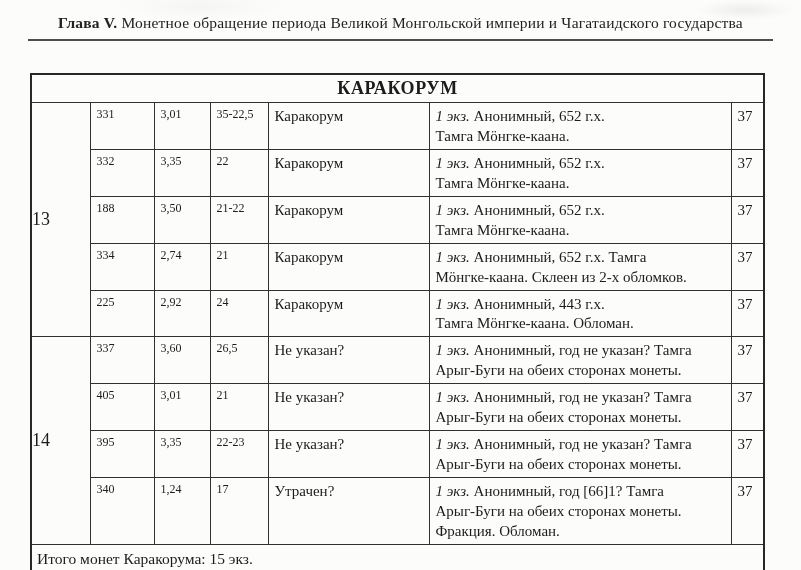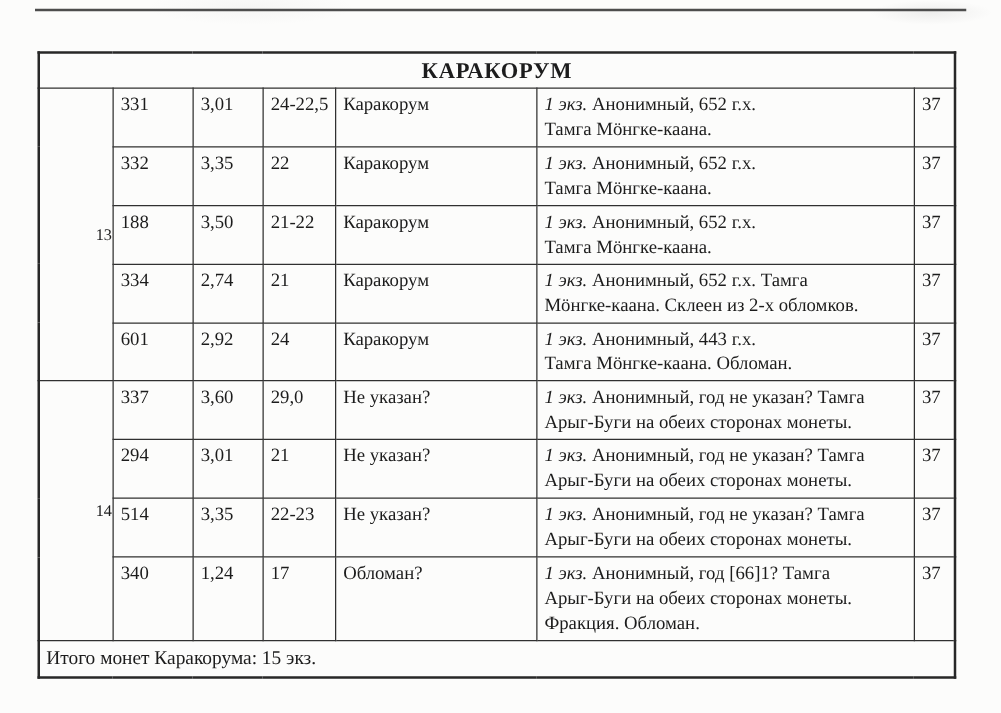--- a/index.html
+++ b/index.html
@@ -88,6 +88,9 @@
 
 <div>
 
+  <div class="chapter-heading">
+    <b>Глава V.</b><span> Монетное обращение периода Великой Монгольской империи и Чагатаидского государства</span>
+  </div>
 
   <div class="heading-rule"></div>
 

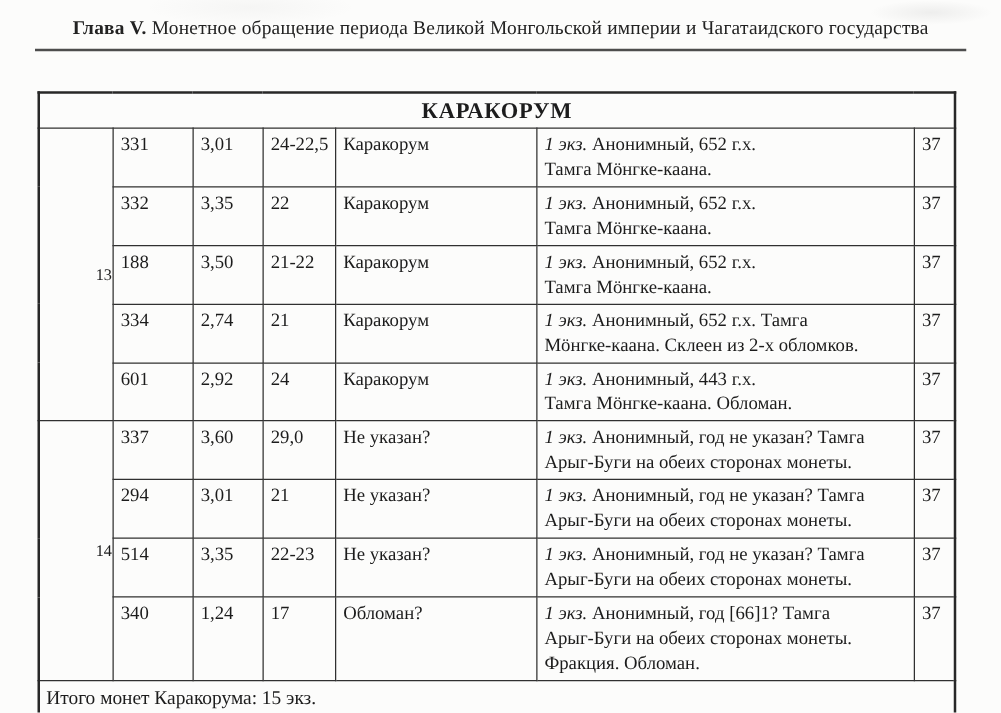--- a/index.html
+++ b/index.html
@@ -71,7 +71,7 @@
   tr.r  { height: 45px; }
   tr.r-tall { height: 60px; }
 
-  td.num-cell  { font-size: 15px; }
+  td.num-cell  { font-size: 12px; }
   td.desc-cell .rest { white-space: pre-line; }
   td.desc-cell i { font-style: italic; }
 

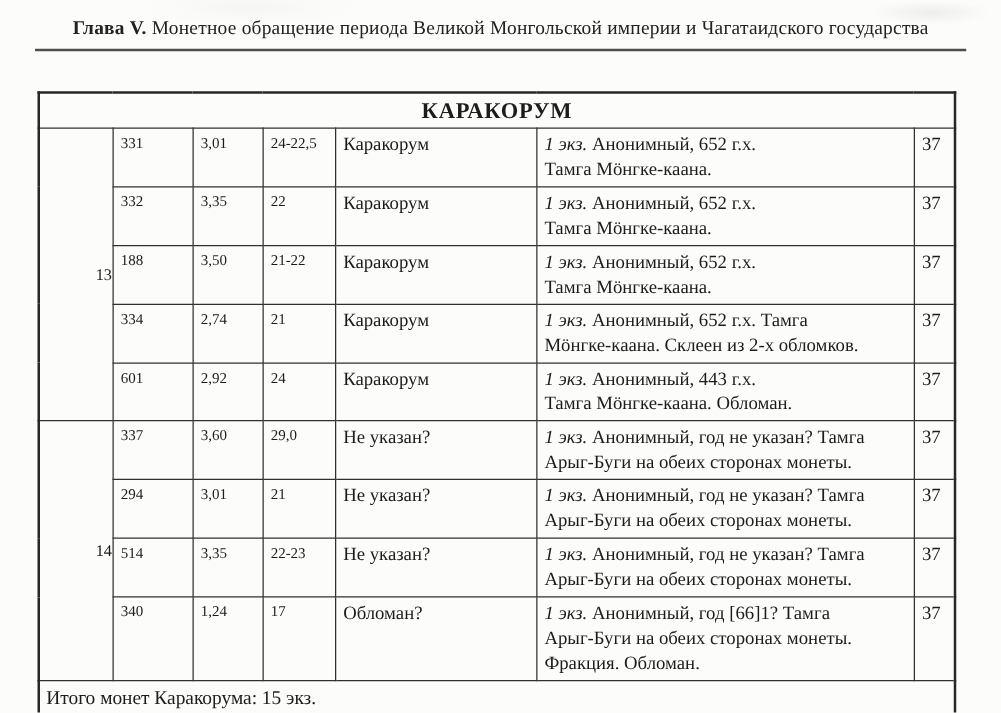--- a/index.html
+++ b/index.html
@@ -114,7 +114,7 @@
       <td class="group-cell" rowspan="5">13</td>
       <td class="num-cell">331</td>
       <td class="num-cell">3,01</td>
-      <td class="num-cell">24-22,5</td>
+      <td class="num-cell">35-22,5</td>
       <td>Каракорум</td>
       <td class="desc-cell"><i>1 экз.</i> <span class="rest">Анонимный, 652 г.х.
 Тамга Мöнгке-каана.</span></td>

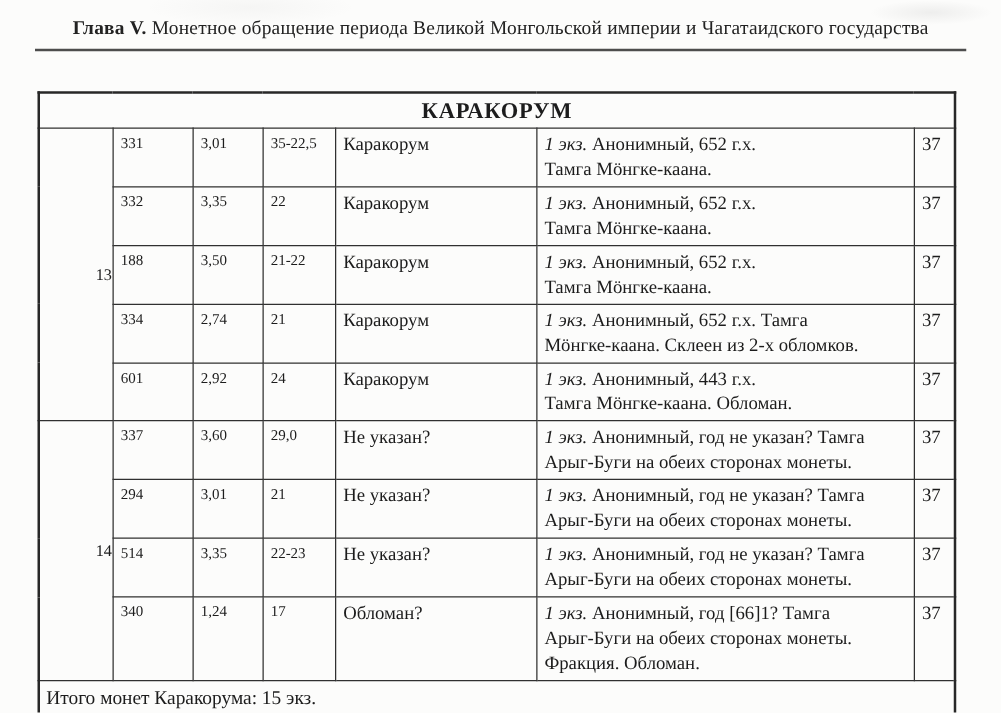--- a/index.html
+++ b/index.html
@@ -62,9 +62,9 @@
   }
 
   td.group-cell {
-    text-align: right;
+    text-align: left;
     vertical-align: middle;
-    font-size: 13px;
+    font-size: 18px;
     padding: 0;
   }
 

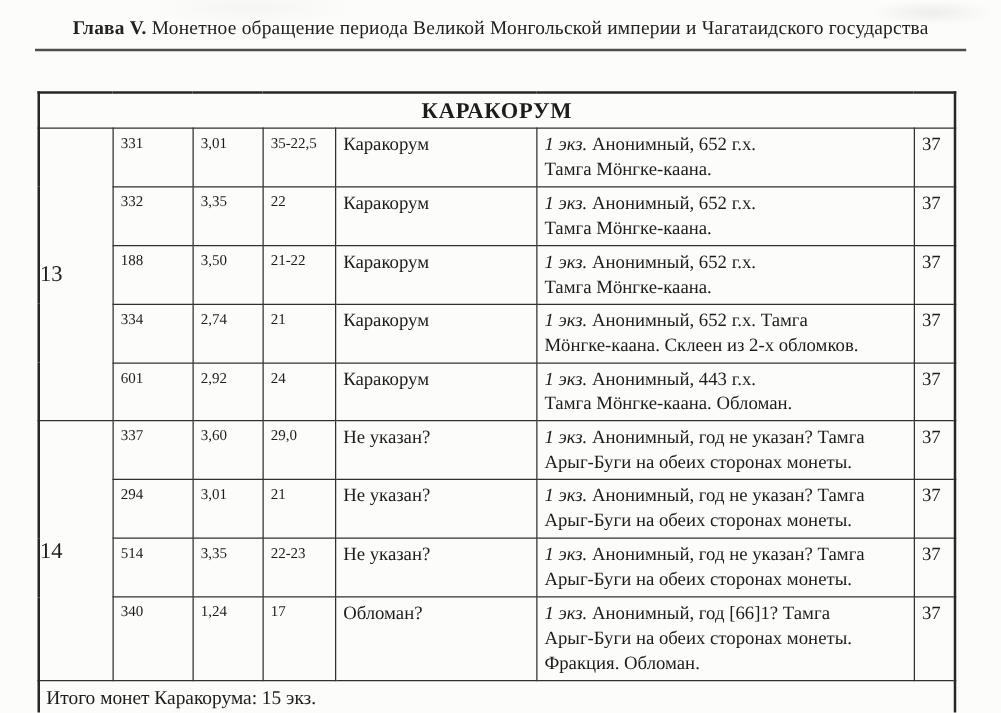--- a/index.html
+++ b/index.html
@@ -148,7 +148,7 @@
       <td>37</td>
     </tr>
     <tr class="r">
-      <td class="num-cell">601</td>
+      <td class="num-cell">225</td>
       <td class="num-cell">2,92</td>
       <td class="num-cell">24</td>
       <td>Каракорум</td>

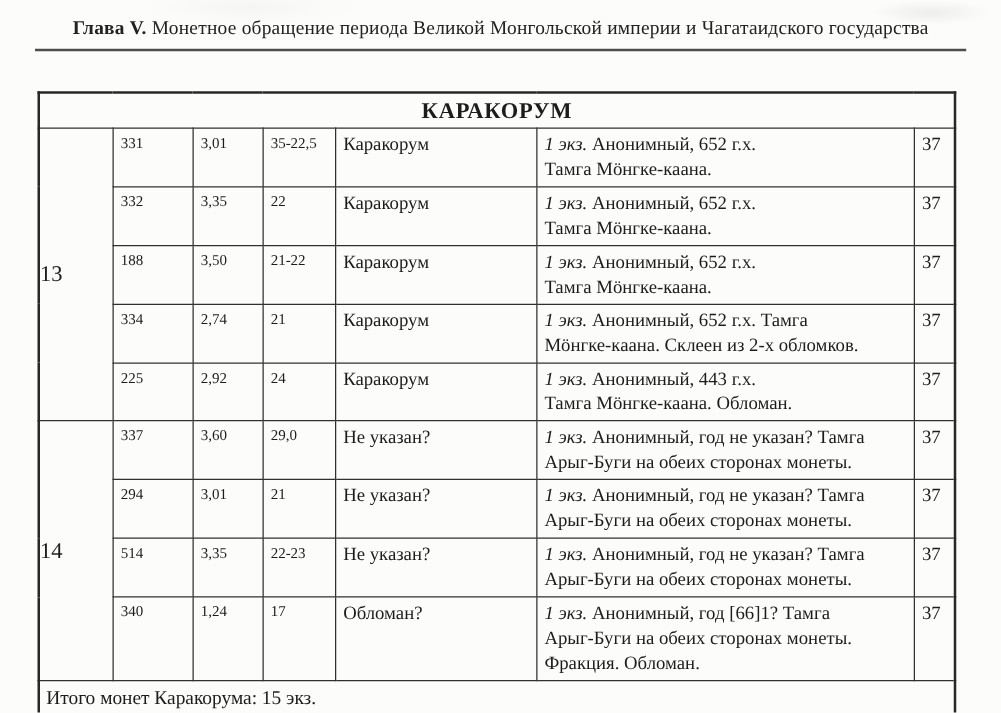--- a/index.html
+++ b/index.html
@@ -161,7 +161,7 @@
       <td class="group-cell" rowspan="4">14</td>
       <td class="num-cell">337</td>
       <td class="num-cell">3,60</td>
-      <td class="num-cell">29,0</td>
+      <td class="num-cell">26,5</td>
       <td>Не указан?</td>
       <td class="desc-cell"><i>1 экз.</i> <span class="rest">Анонимный, год не указан? Тамга
 Арыг-Буги на обеих сторонах монеты.</span></td>

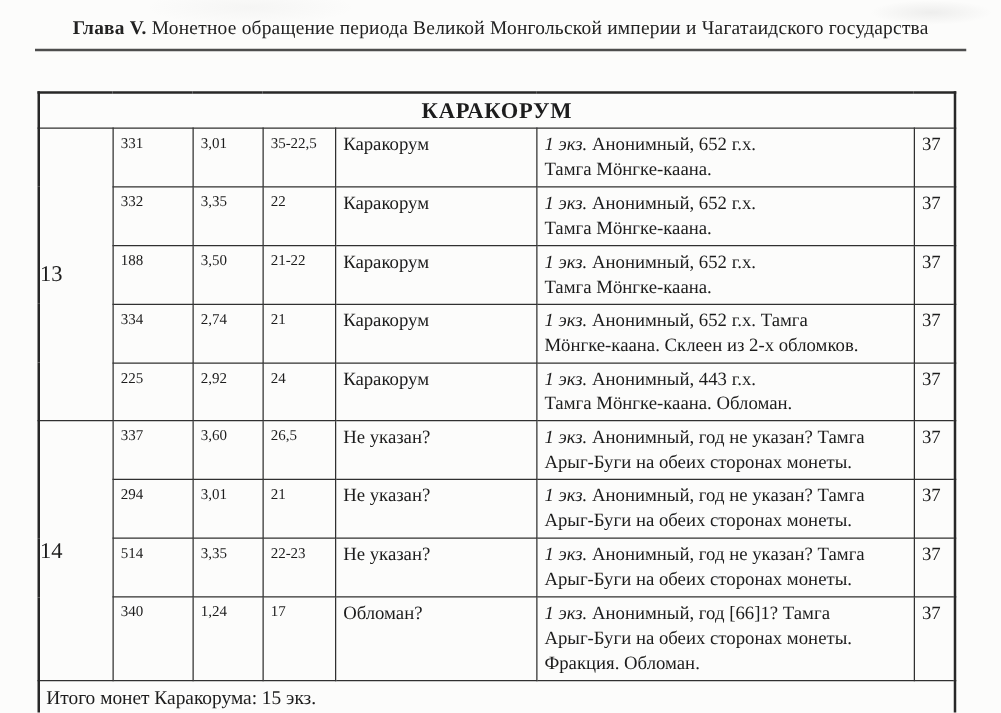--- a/index.html
+++ b/index.html
@@ -168,7 +168,7 @@
       <td>37</td>
     </tr>
     <tr class="r">
-      <td class="num-cell">294</td>
+      <td class="num-cell">405</td>
       <td class="num-cell">3,01</td>
       <td class="num-cell">21</td>
       <td>Не указан?</td>

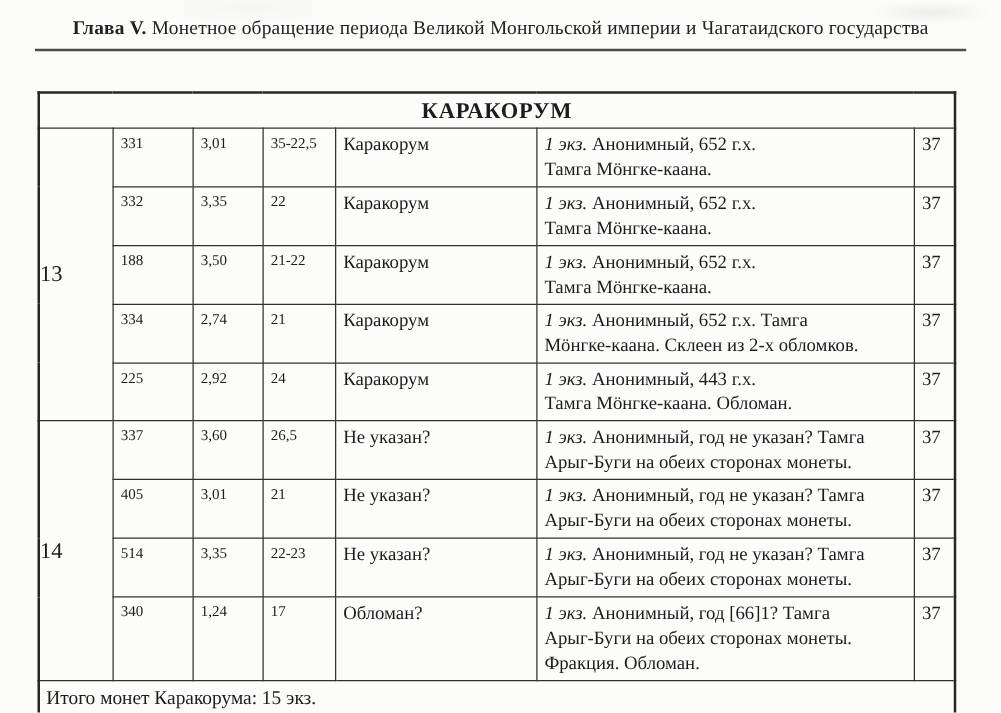--- a/index.html
+++ b/index.html
@@ -177,7 +177,7 @@
       <td>37</td>
     </tr>
     <tr class="r">
-      <td class="num-cell">514</td>
+      <td class="num-cell">395</td>
       <td class="num-cell">3,35</td>
       <td class="num-cell">22-23</td>
       <td>Не указан?</td>

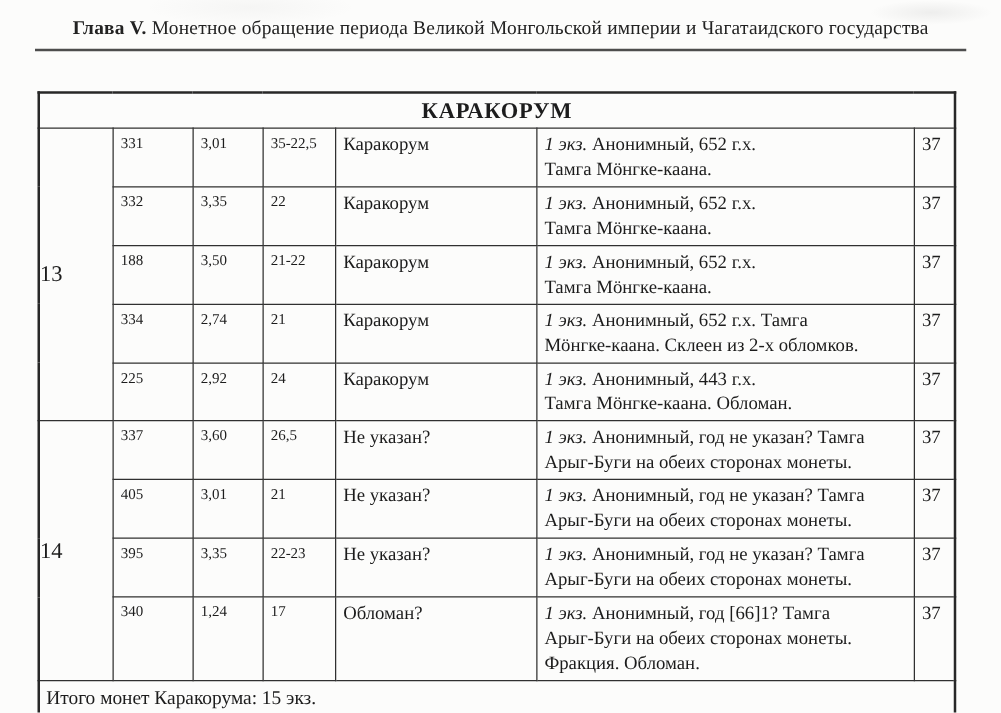--- a/index.html
+++ b/index.html
@@ -189,7 +189,7 @@
       <td class="num-cell">340</td>
       <td class="num-cell">1,24</td>
       <td class="num-cell">17</td>
-      <td>Обломан?</td>
+      <td>Утрачен?</td>
       <td class="desc-cell"><i>1 экз.</i> <span class="rest">Анонимный, год [66]1? Тамга
 Арыг-Буги на обеих сторонах монеты.
 Фракция. Обломан.</span></td>

